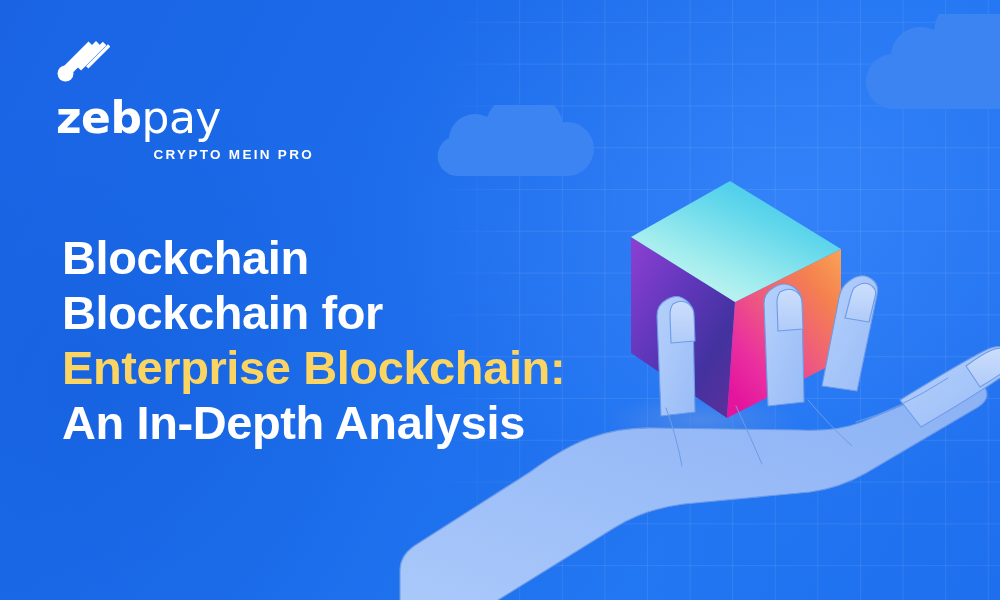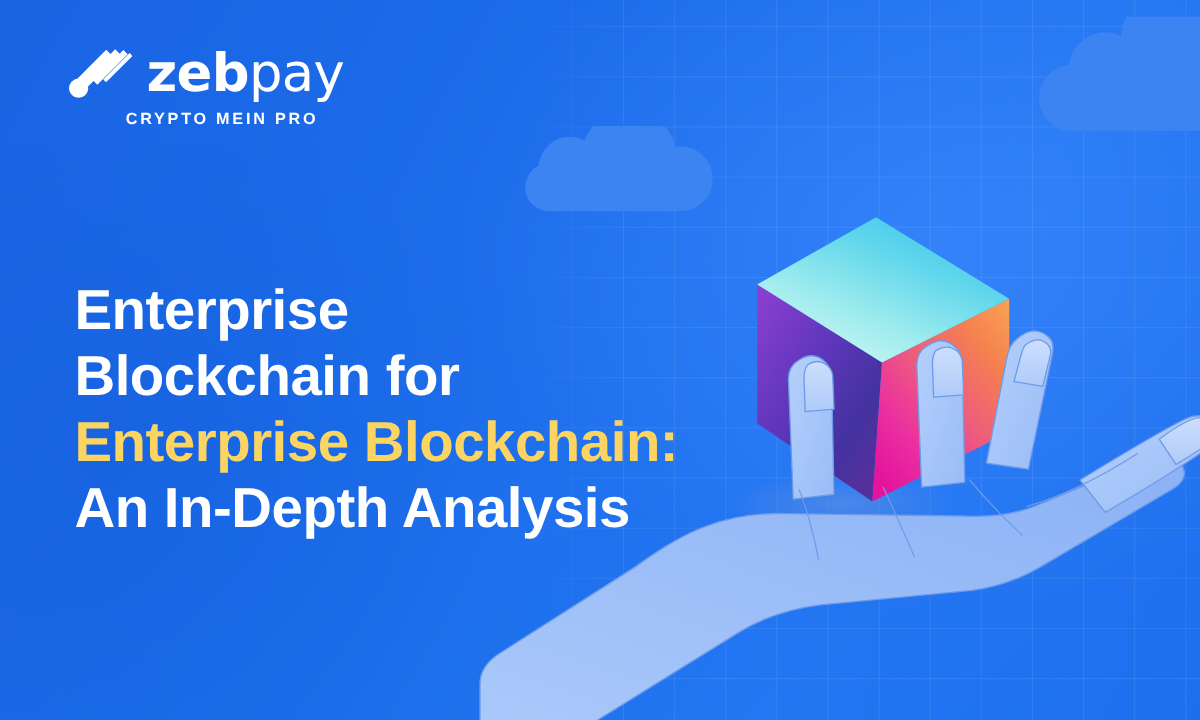--- a/index.html
+++ b/index.html
@@ -67,8 +67,9 @@
   }
   .logo-row {
     display: flex;
-    align-items: flex-end;
+    align-items: flex-start;
     gap: 12px;
+    flex-direction: column;
   }
   .logo-mark { width: 54px; height: 48px; flex: 0 0 auto; }
   .logo-word {

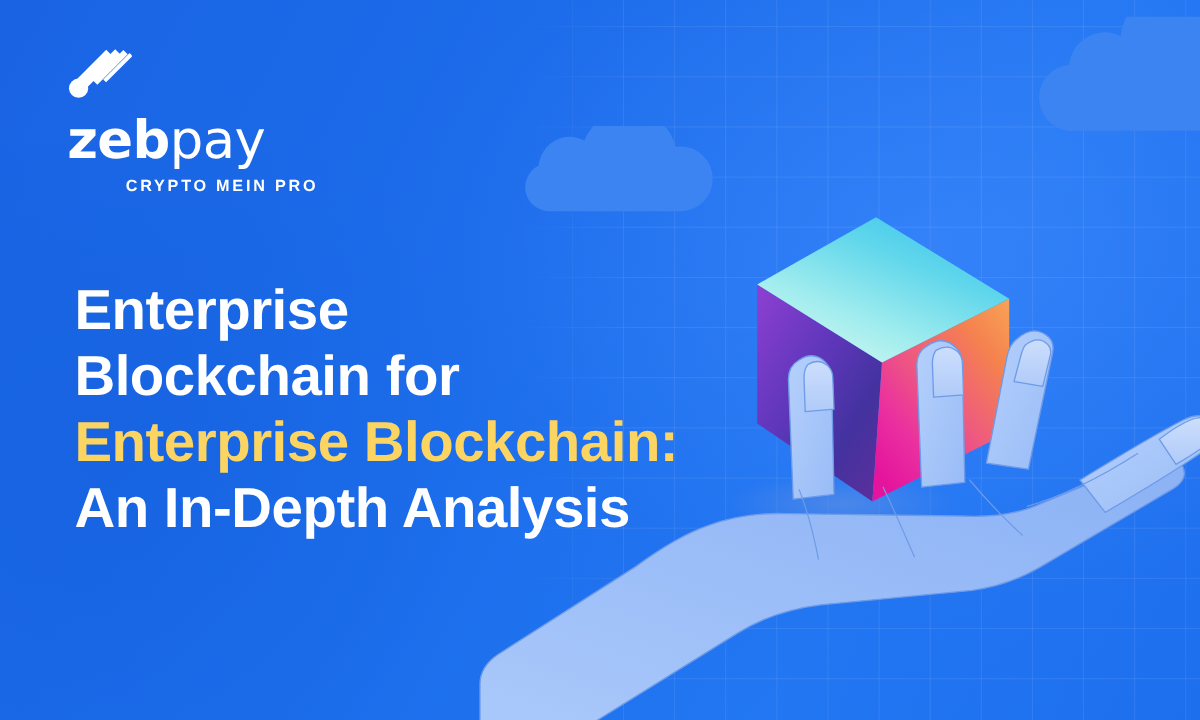--- a/index.html
+++ b/index.html
@@ -87,7 +87,7 @@
     font-size: 13.5px;
     letter-spacing: 2.3px;
     font-weight: 700;
-    text-align: center;
+    text-align: right;
     margin-top: 7px;
     margin-right: 2px;
     white-space: nowrap;

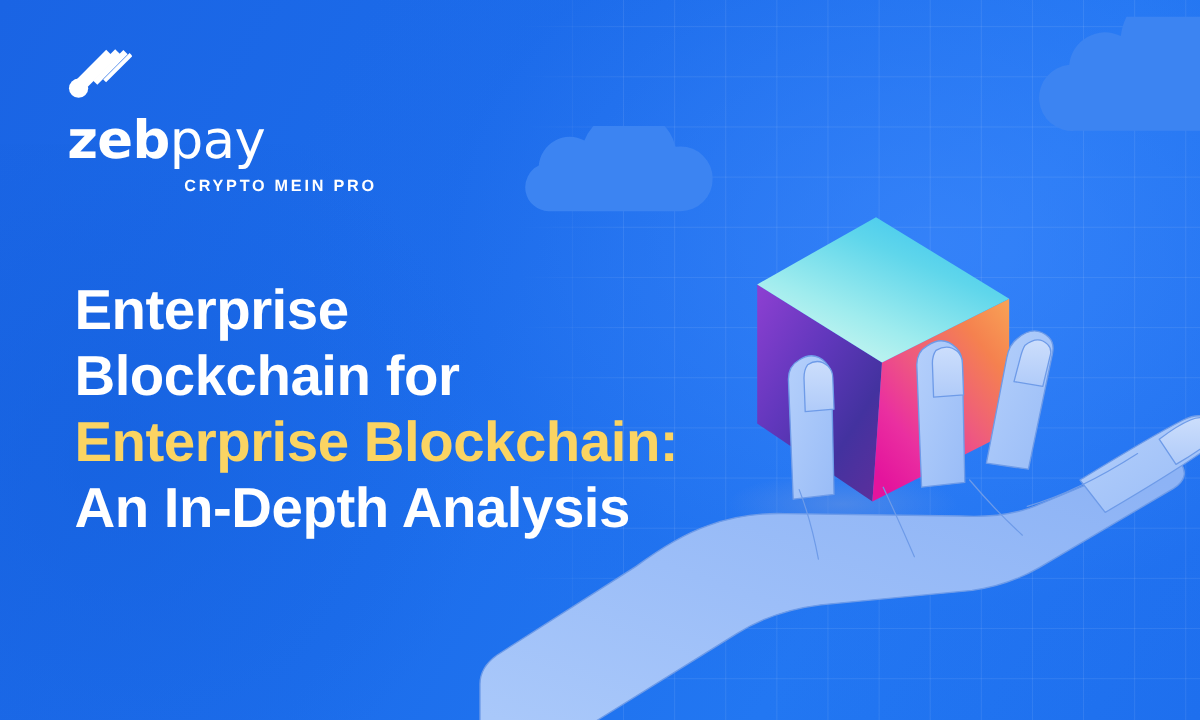--- a/index.html
+++ b/index.html
@@ -158,7 +158,7 @@
   </div>
 
   <h1 class="headline">
-    <span class="ln">Enterprise</span>
+    <span class="ln">Blockchain</span>
     <span class="ln">Blockchain for</span>
     <span class="ln accent">Enterprise Blockchain:</span>
     <span class="ln">An In-Depth Analysis</span>

